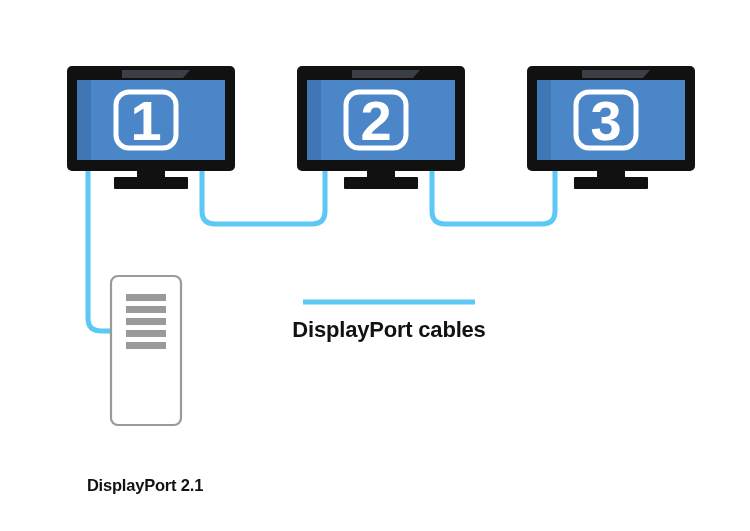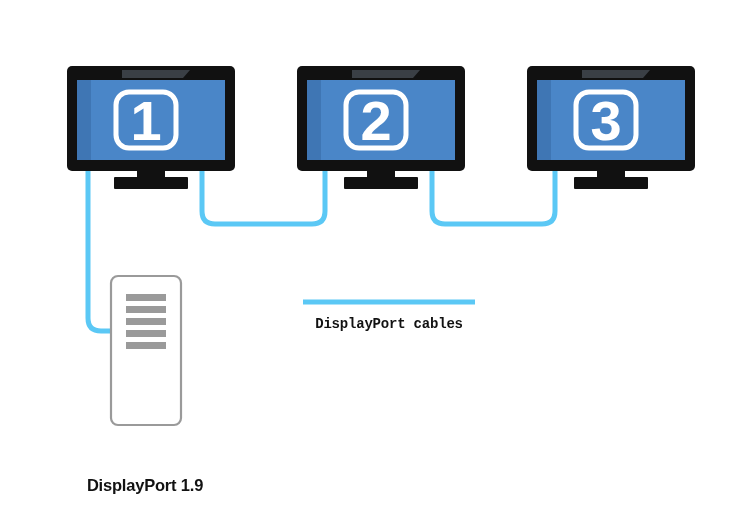--- a/index.html
+++ b/index.html
@@ -44,9 +44,8 @@
     left: 289px;
     top: 316px;
     width: 200px;
-    font-size: 14px;
+    font-size: 22px;
     letter-spacing: -0.2px;
-    font-family: Liberation Mono, monospace;
   }
   .mon-number {
     font-family: "Liberation Sans", sans-serif;

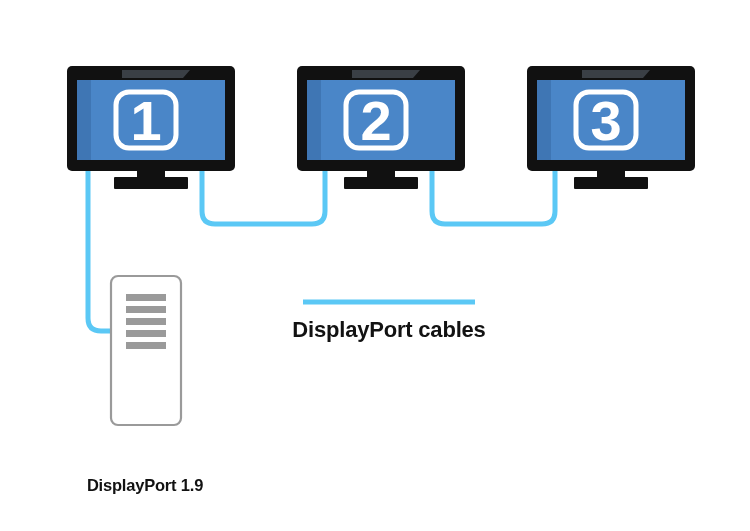--- a/index.html
+++ b/index.html
@@ -125,7 +125,7 @@
   </svg>
 
   <div class="label" id="source-label">
-    <div>DisplayPort 1.9</div>
+    <div>DisplayPort 2.1</div>
     
   </div>
 

